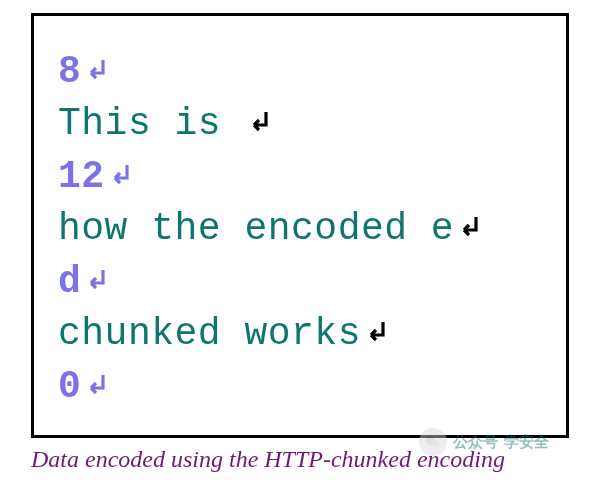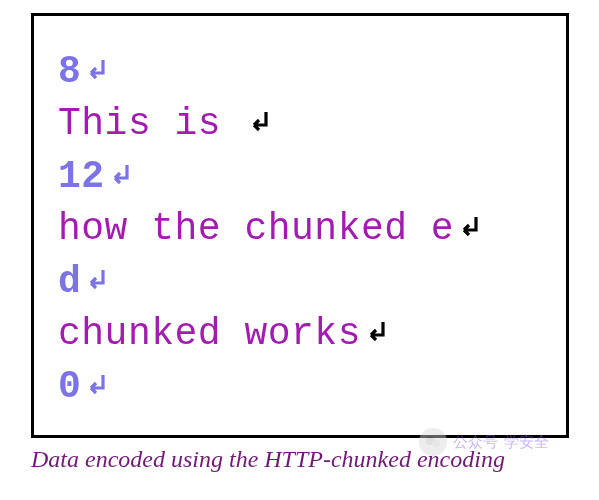--- a/index.html
+++ b/index.html
@@ -32,7 +32,7 @@
     font-weight: bold;
   }
   .tok-body {
-    color: #a21caf;
+    color: #0f766e;
     font-weight: normal;
   }
   .ret {

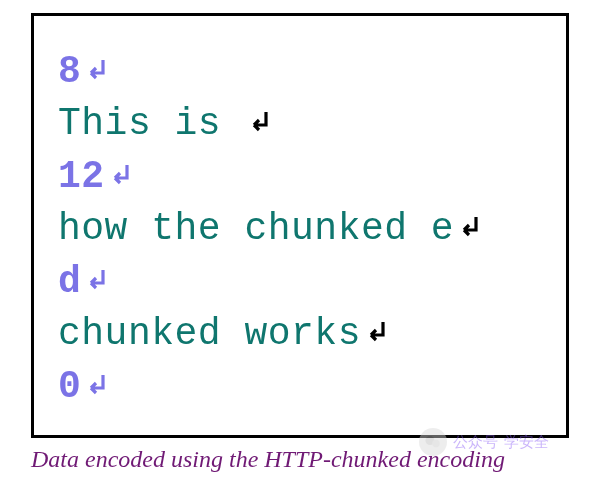--- a/index.html
+++ b/index.html
@@ -90,7 +90,7 @@
 <span class="tok-size">12</span><span class="ret"><svg width="26" height="28" viewBox="0 0 26 28">
           <path d="M20 4 L20 17 L8 17 M8 17 L13 12 M8 17 L13 22" stroke="#7b73e6" stroke-width="3.2" fill="none" stroke-linecap="butt" stroke-linejoin="miter"></path>
         </svg></span>
-<span class="tok-body">how the chunked e</span><span class="ret"><svg width="26" height="28" viewBox="0 0 26 28">
+<span class="tok-body">how the encoded e</span><span class="ret"><svg width="26" height="28" viewBox="0 0 26 28">
           <path d="M20 4 L20 17 L8 17 M8 17 L13 12 M8 17 L13 22" stroke="#000000" stroke-width="3.2" fill="none" stroke-linecap="butt" stroke-linejoin="miter"></path>
         </svg></span>
 <span class="tok-size">d</span><span class="ret"><svg width="26" height="28" viewBox="0 0 26 28">

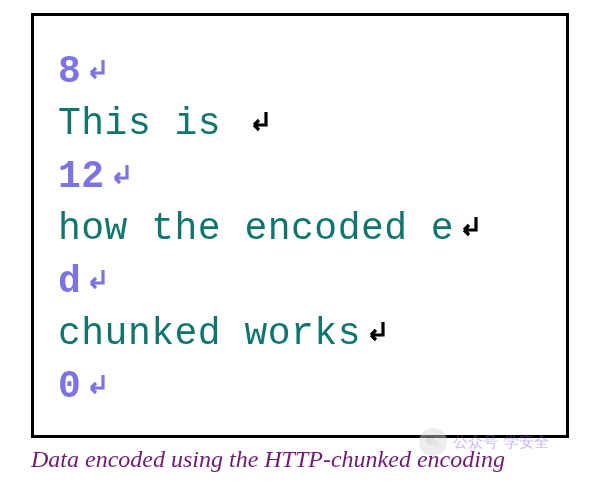--- a/index.html
+++ b/index.html
@@ -74,7 +74,8 @@
   }
   .wm-text {
     font-size: 15px;
-    color: #8b5cf6;
+    color: #0f766e;
+    font-weight: bold;
   }
 </style>
 </head>

